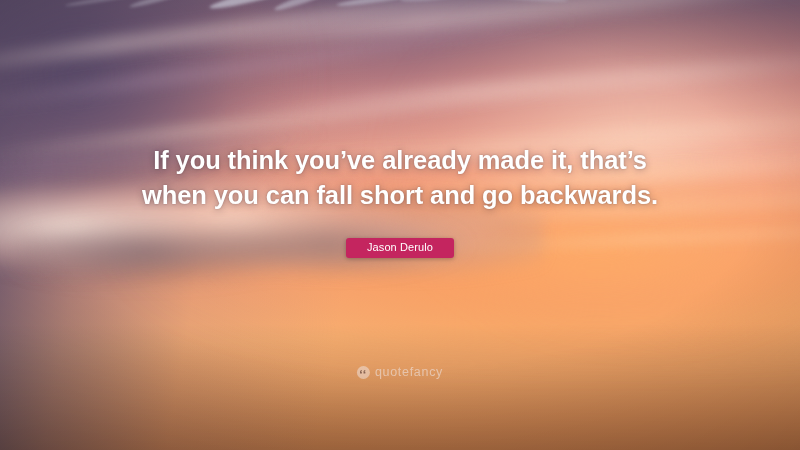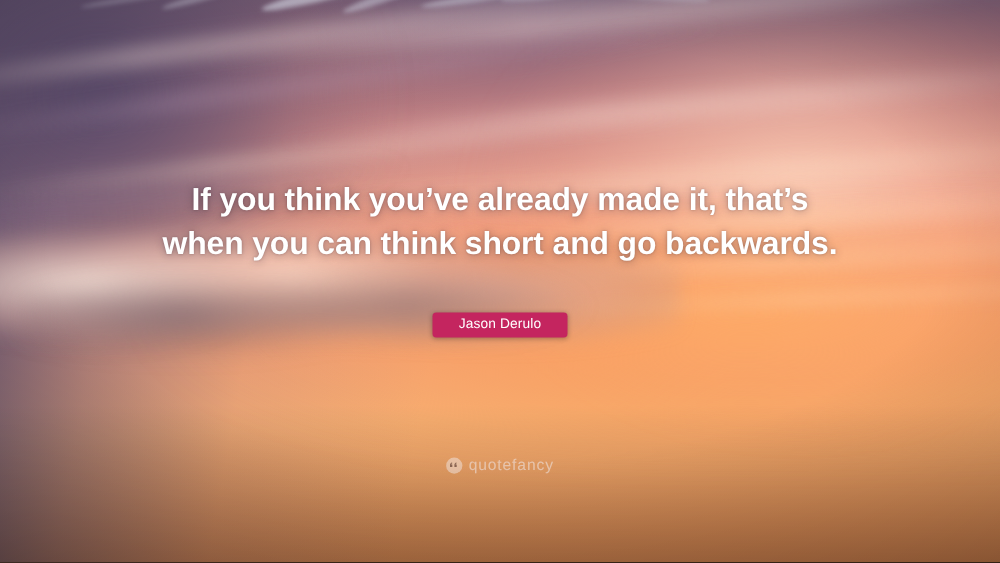--- a/index.html
+++ b/index.html
@@ -439,7 +439,7 @@
 
     <div class="quote">
       <span class="quote-line">If you think you’ve already made it, that’s</span>
-      <span class="quote-line">when you can think short and go backwards.</span>
+      <span class="quote-line">when you can fall short and go backwards.</span>
     </div>
 
     <div class="author-badge" style="background:#c4255f;">Jason Derulo</div>

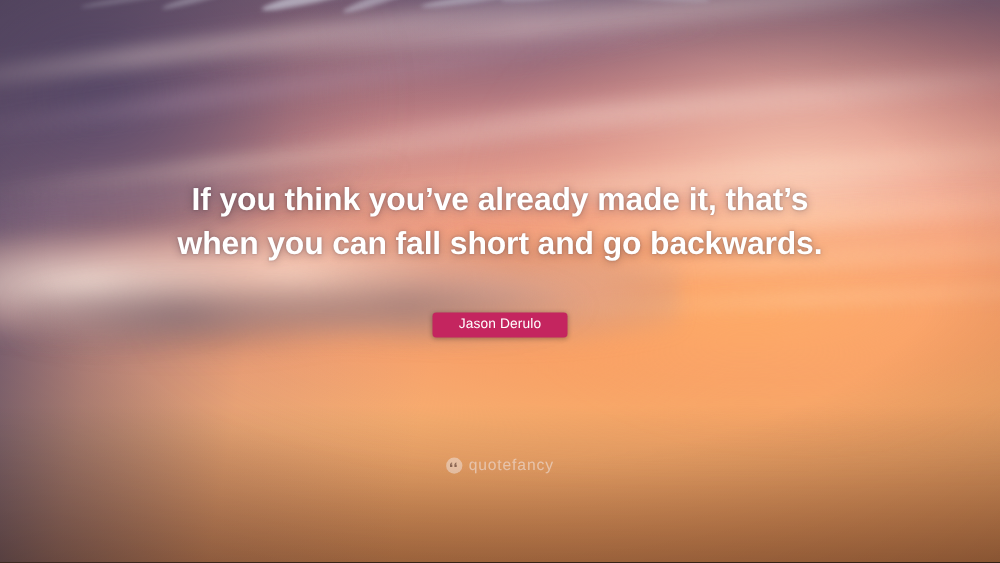--- a/index.html
+++ b/index.html
@@ -338,7 +338,7 @@
   .quote-line { display: block; white-space: nowrap; }
 
   .author-badge {
-    margin-top: 18px;
+    margin-top: 6px;
     display: inline-block;
     padding: 3px 21px 4px;
     border-radius: 3px;

